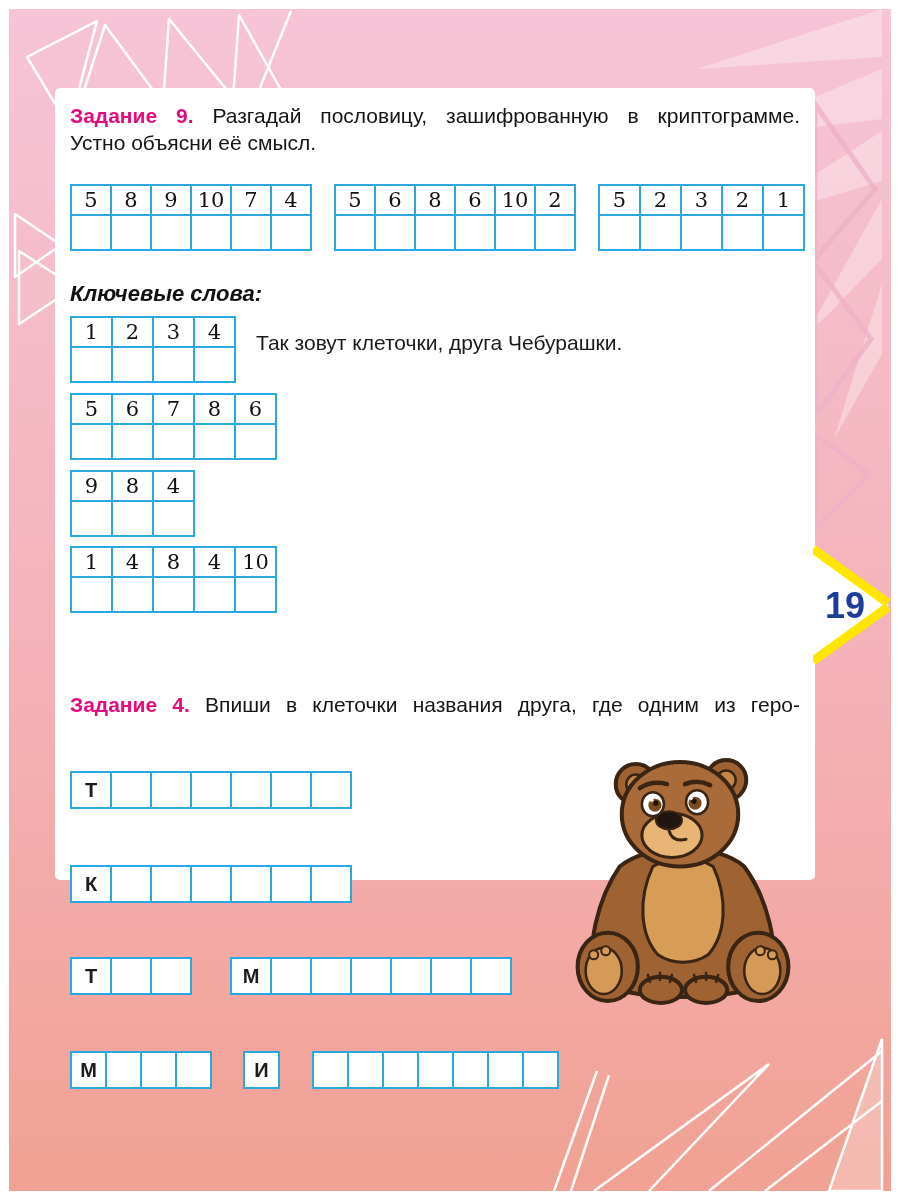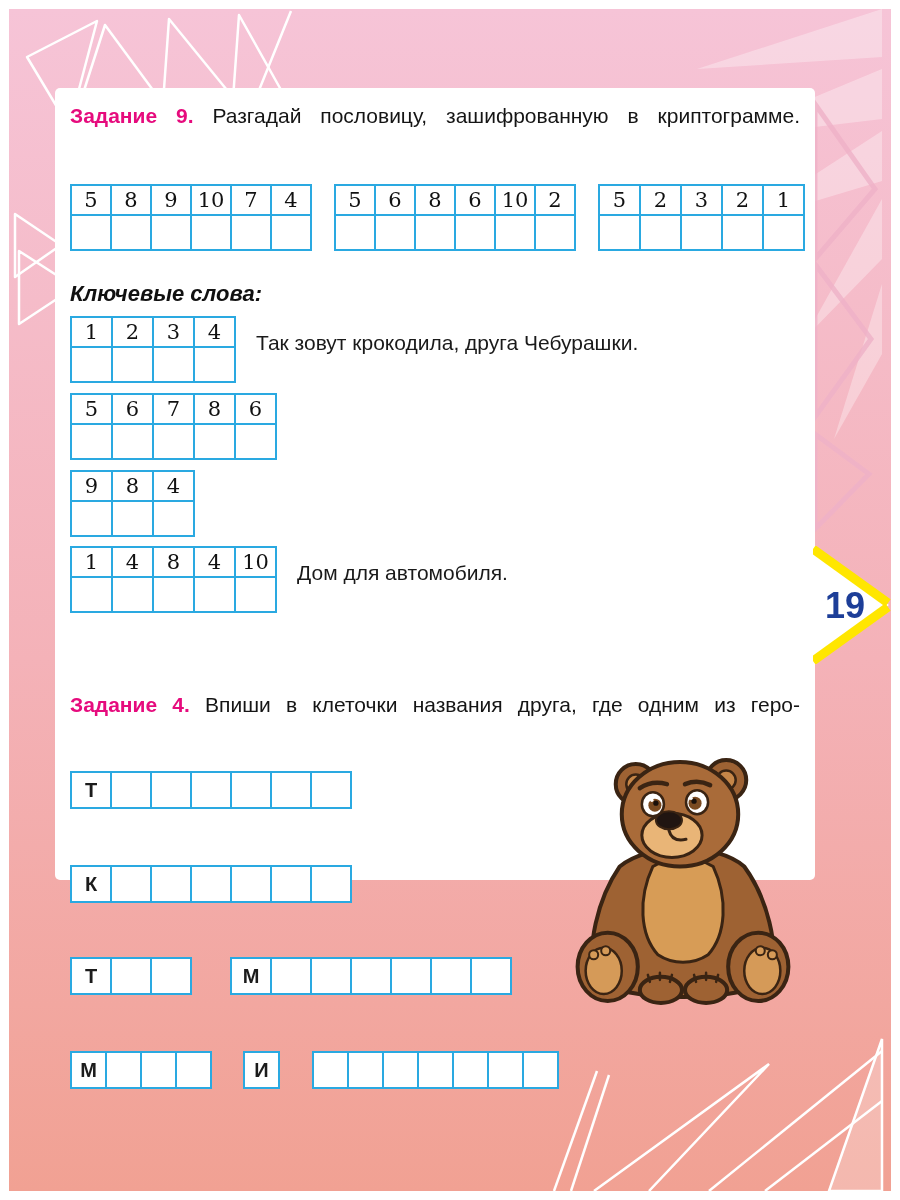--- a/index.html
+++ b/index.html
@@ -93,6 +93,7 @@
       <span class="task-label">Задание 9.</span>
       <span>Разгадай пословицу, зашифрованную в криптограмме.</span>
     </div>
+    <div>Устно объясни её смысл.</div>
   </div>
 
   <div class="abs" style="left:15px;top:96px;width:735px;display:flex;justify-content:space-between;">

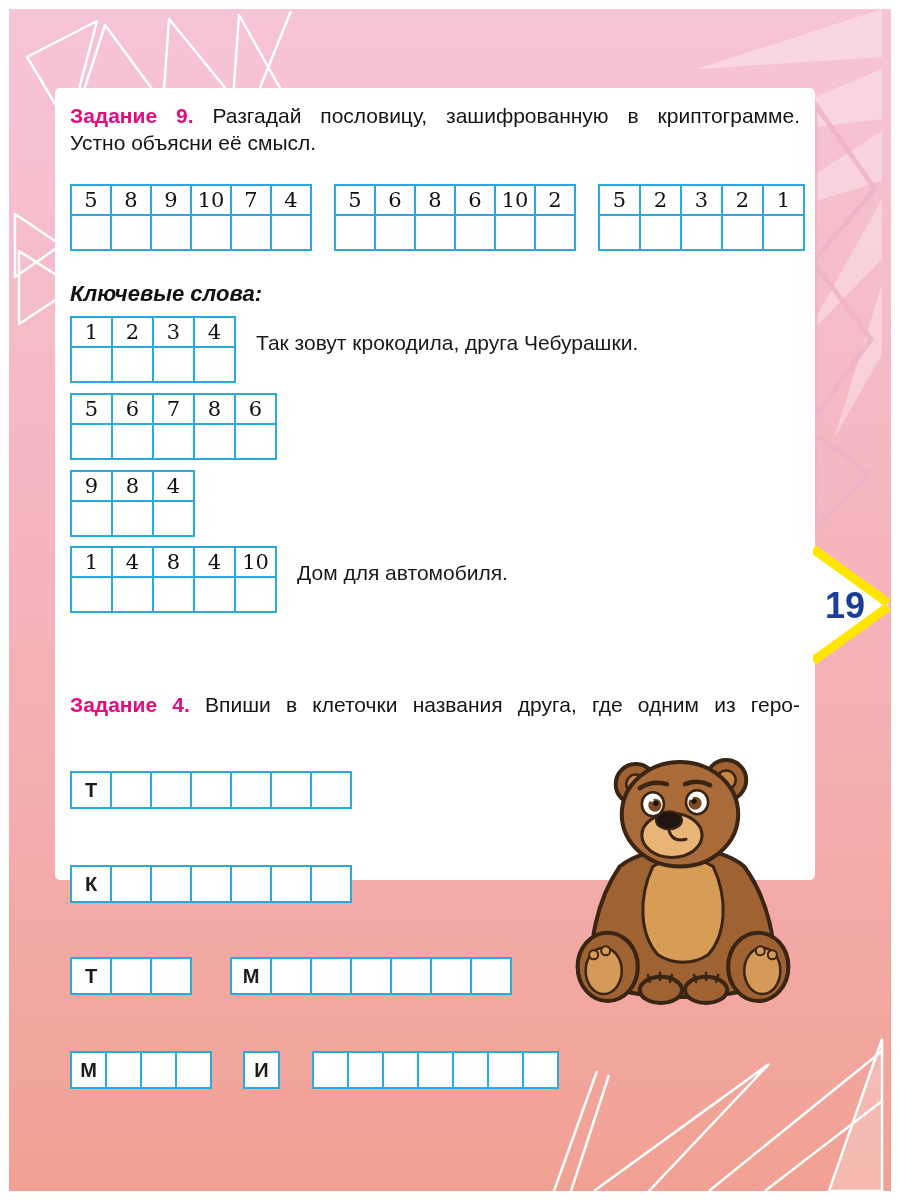--- a/index.html
+++ b/index.html
@@ -152,7 +152,7 @@
         <div class="cell write"></div>
         <div class="cell write"></div>
       </div>
-    <div class="kw-clue">Так зовут крокодила, друга Чебурашки.</div>
+    <div class="kw-clue">Так зовут клеточки, друга Чебурашки.</div>
   </div>
 
   <div class="abs kw-row" style="left:15px;top:305px;">

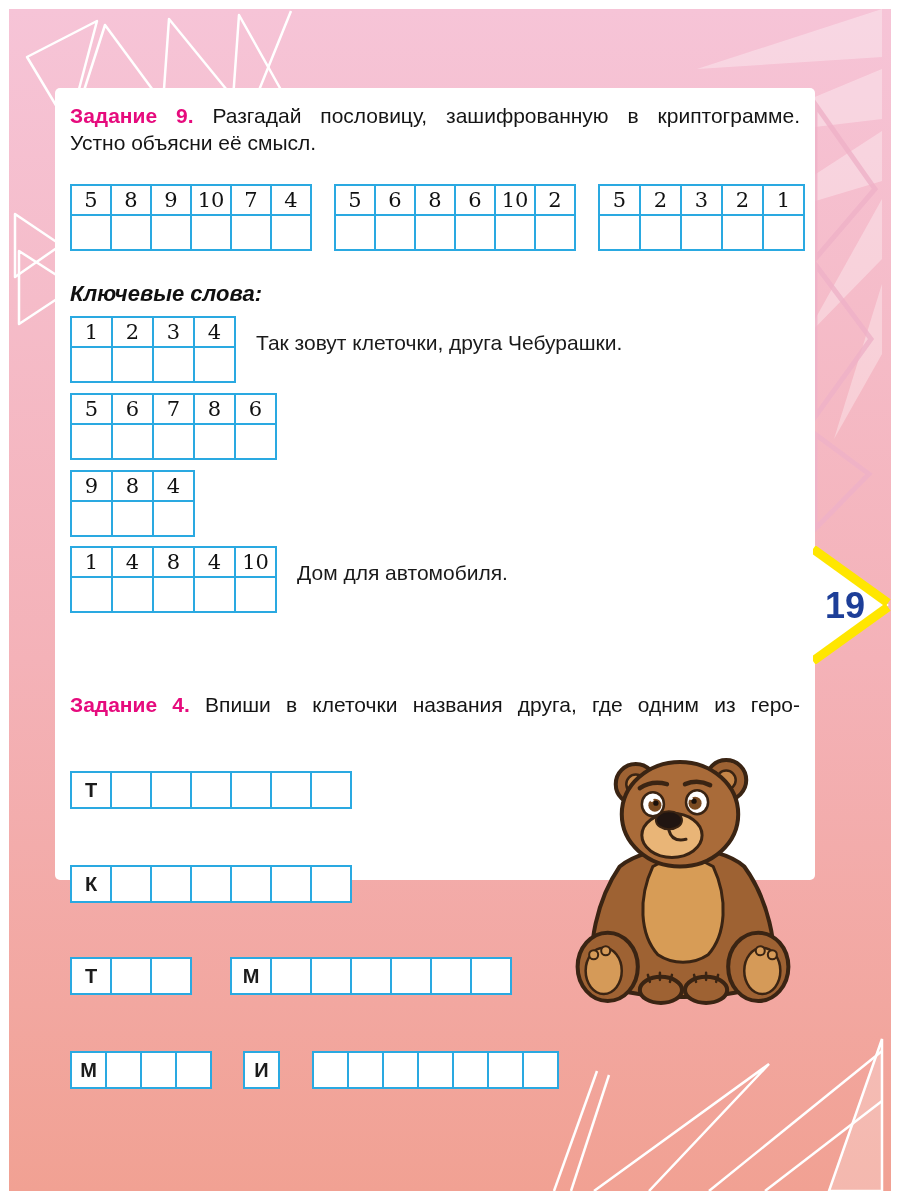--- a/index.html
+++ b/index.html
@@ -194,7 +194,6 @@
         <div class="cell write"></div>
         <div class="cell write"></div>
       </div>
-    <div class="kw-clue">Дом для автомобиля.</div>
   </div>
 
   <div class="abs p-text" style="left:15px;top:603px;">

